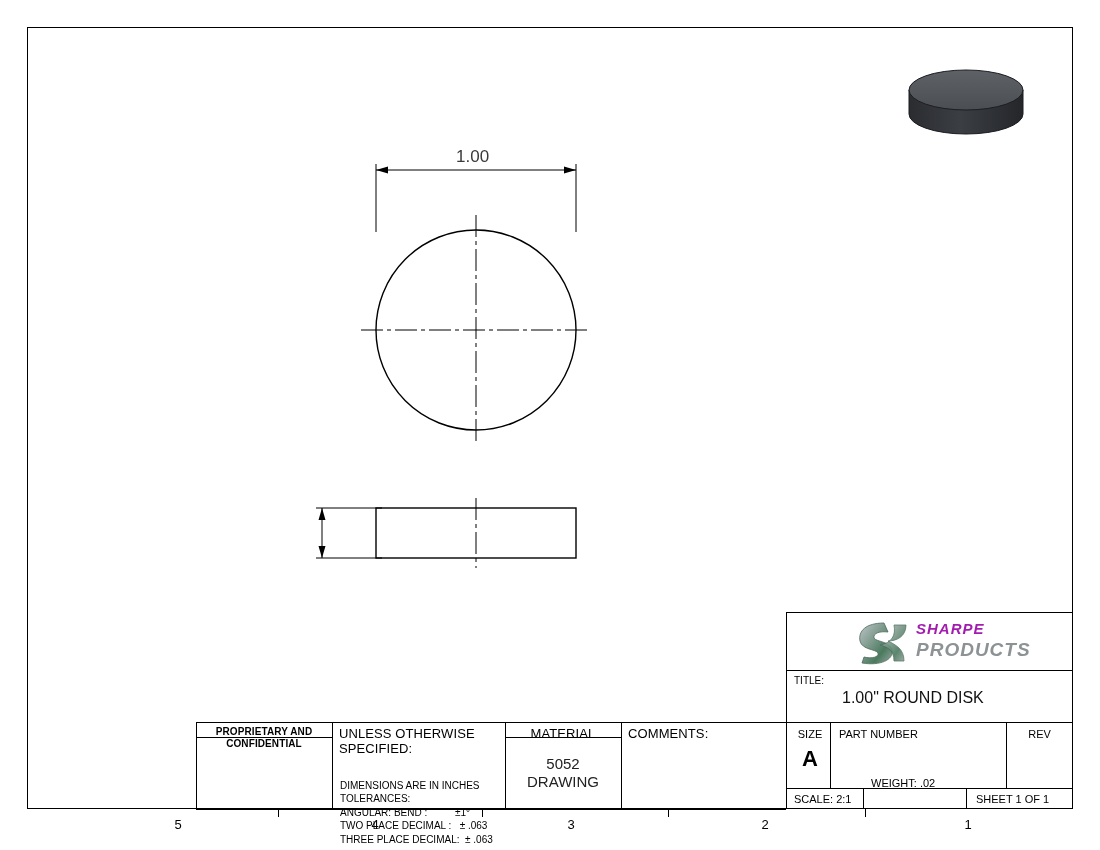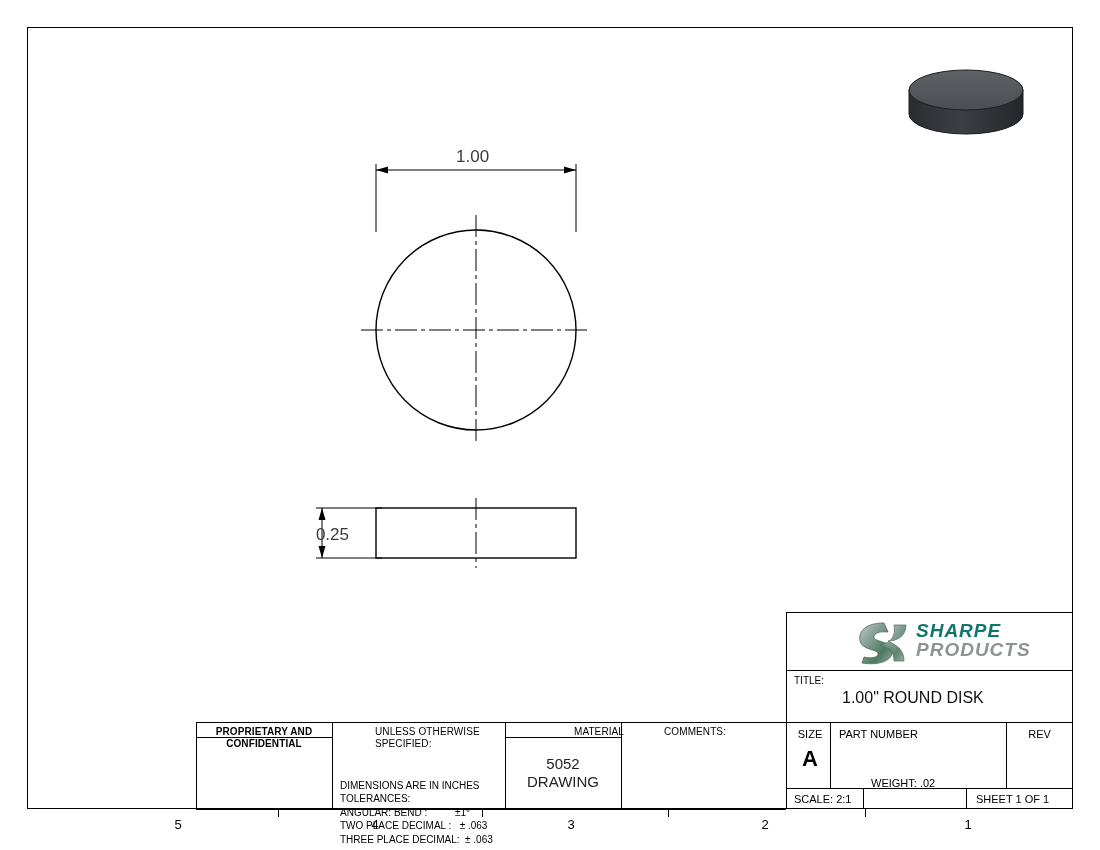--- a/index.html
+++ b/index.html
@@ -209,9 +209,6 @@
     <polygon points="32,28 28.5,40 35.5,40" fill="#000"></polygon>
     <polygon points="32,78 28.5,66 35.5,66" fill="#000"></polygon>
   </svg>
-  <div style="position:absolute; left:290px; top:480px; width:330px; height:110px; pointer-events:none;">
-    <div style="position:absolute; left:-1px; top:45px; width:60px; text-align:right; font-size:17px; color:#3a3a3a;">0.25</div>
-  </div>
 
   <div class="tb-line v" style="left:786px; top:612px; height:197px;"></div>
   <div class="tb-line h" style="left:786px; top:612px; width:287px;"></div>

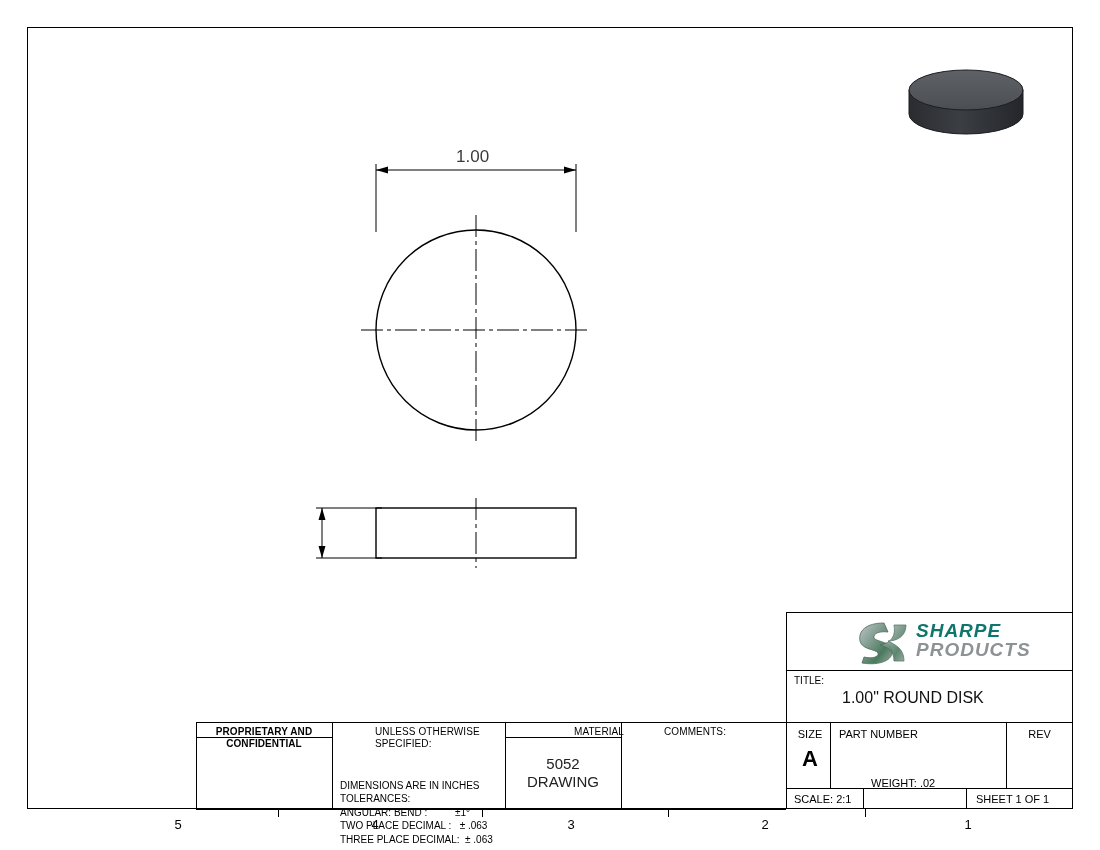--- a/index.html
+++ b/index.html
@@ -244,7 +244,7 @@
       <path d="M34,4 C16,4 8,12 10,22 C12,31 26,30 28,34 C29,38 22,40 14,38 L12,44 C30,47 44,41 42,31 C40,22 26,23 24,19 C23,14 30,12 38,13 Z" fill="url(#mg)" stroke="#4d6b5a" stroke-width="0.8"></path>
       <path d="M44,6 L56,6 C56,18 46,22 38,22 C46,26 54,30 54,42 L44,42 C44,32 38,28 30,26 C42,24 46,16 44,6 Z" fill="url(#mg)" stroke="#4d6b5a" stroke-width="0.8" opacity="0.9"></path>
     </svg>
-    <div class="logo-txt1" style="position:absolute; left:66px; top:2px; font-size:19px; color:#0f766e;">SHARPE</div>
+    <div class="logo-txt1" style="position:absolute; left:66px; top:2px; font-size:15px; color:#a21caf;">SHARPE</div>
     <div class="logo-txt2" style="position:absolute; left:66px; top:21px; font-size:19px; color:#8d9295;">PRODUCTS</div>
   </div>
 

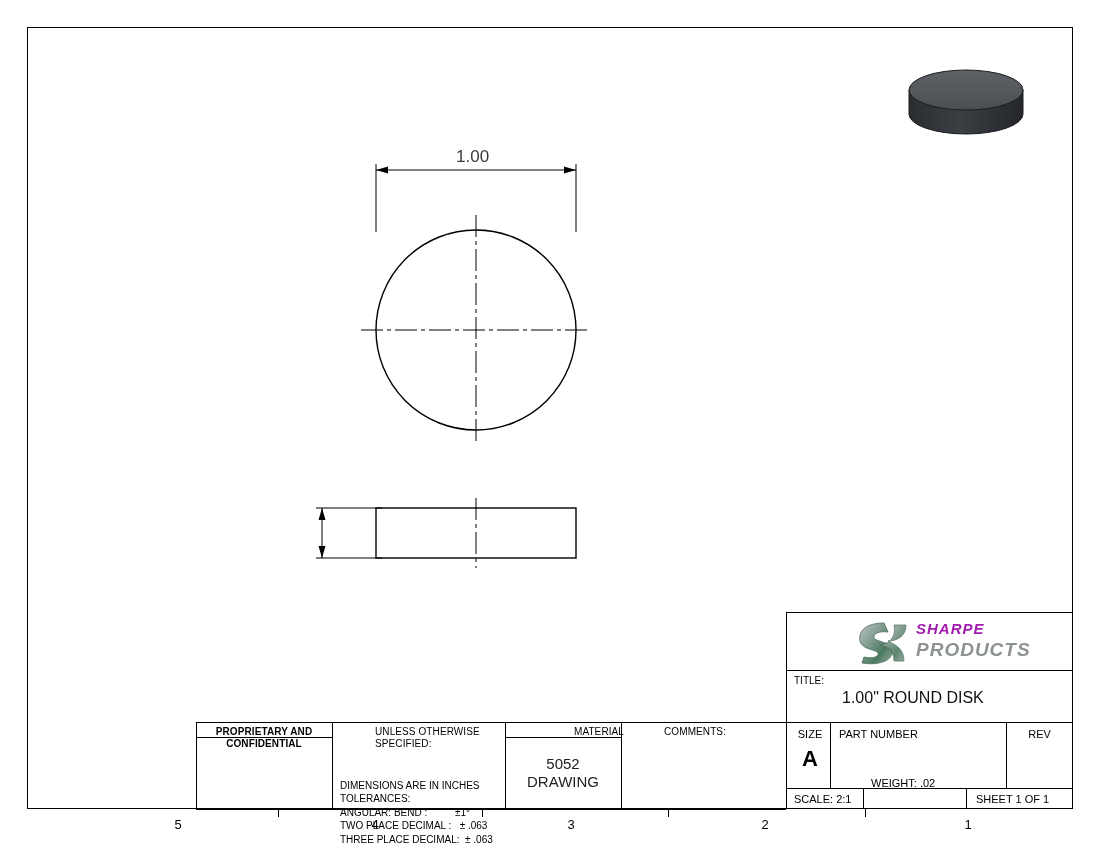--- a/index.html
+++ b/index.html
@@ -82,9 +82,8 @@
     color: #000;
   }
   .lbl-sm {
-    font-size: 10px;
+    font-size: 13px;
     letter-spacing: 0.1px;
-    margin-left: 36px;
   }
   .center-txt { text-align: center; }
 

